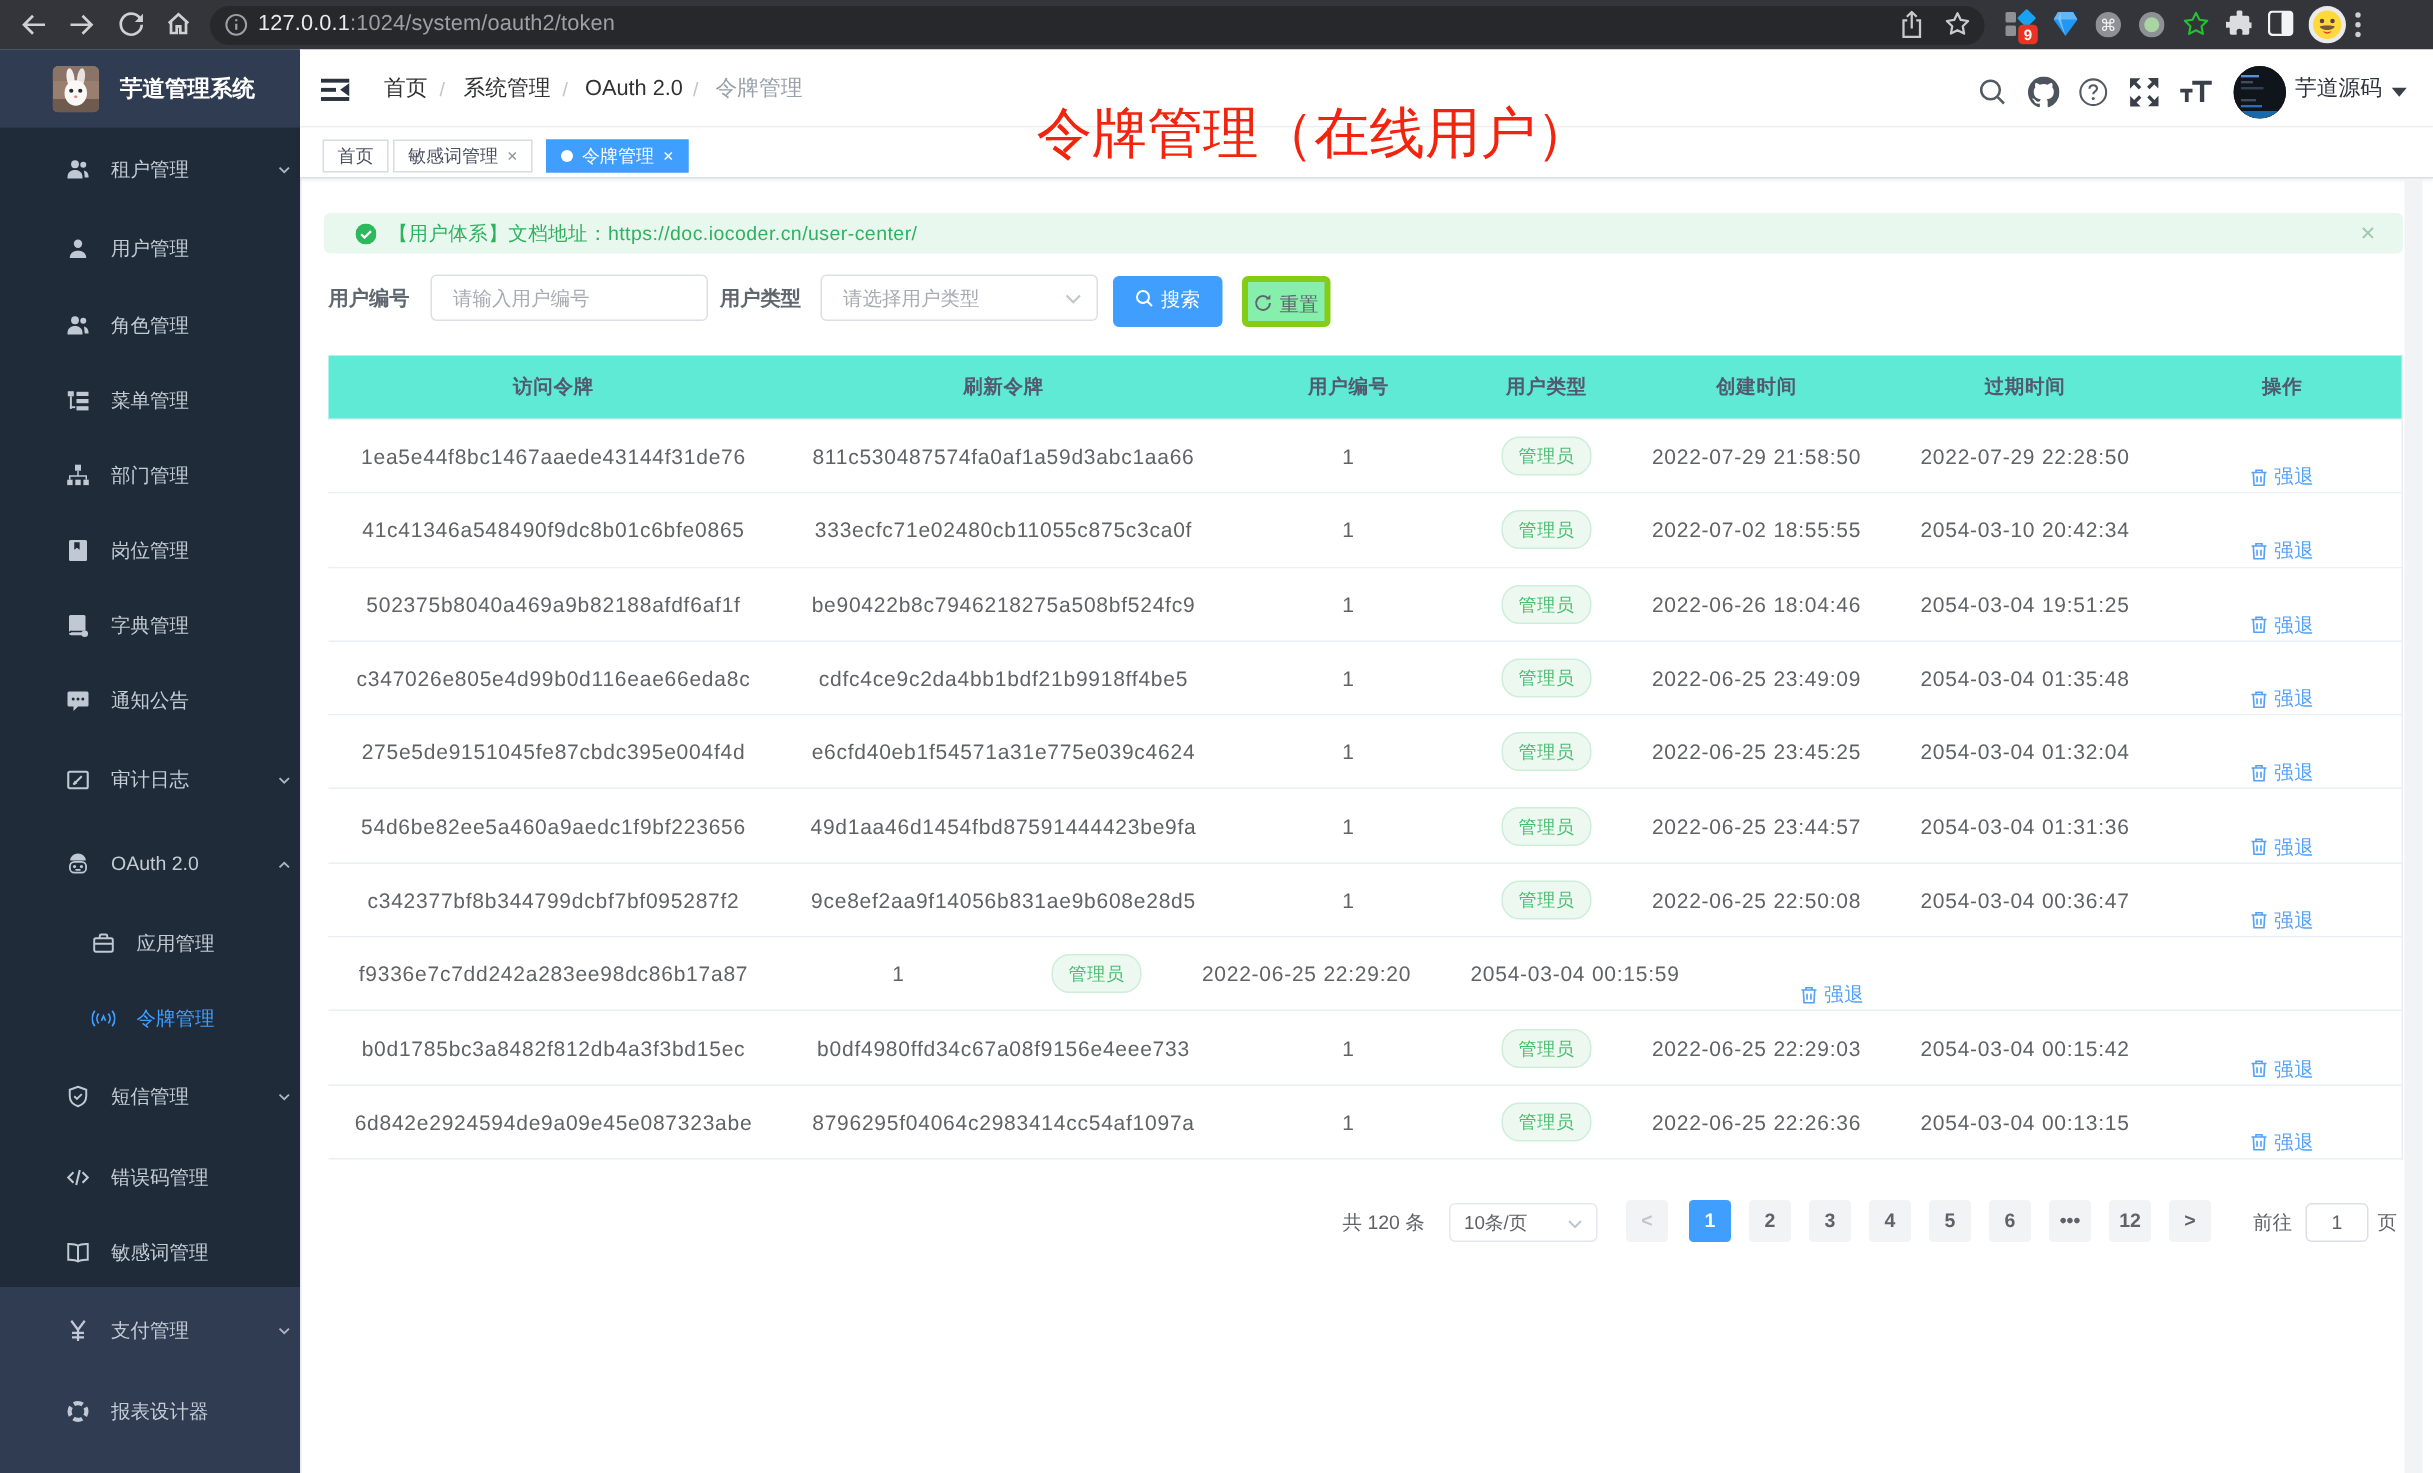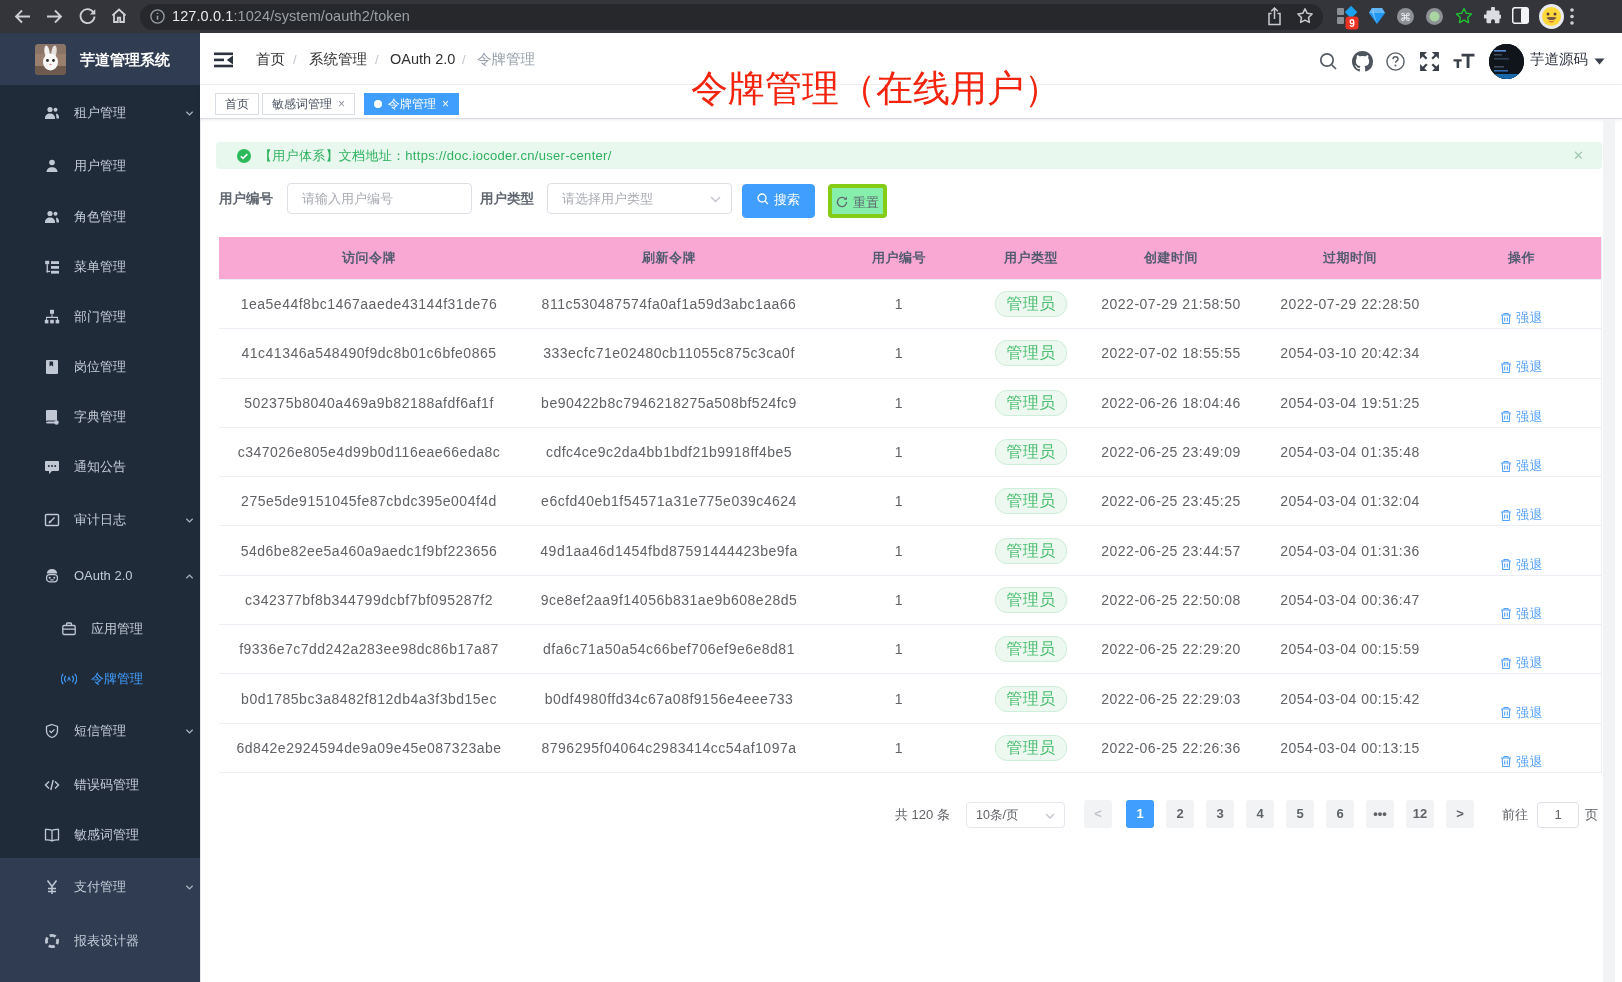--- a/index.html
+++ b/index.html
@@ -61,7 +61,7 @@
 
 #table { position:absolute; left:219px; top:237px; width:1383px; }
 .trow { display:flex; width:1383px; }
-.th { height:43px; background:#f9a8d4; border-bottom:1px solid #ebeef5; }
+.th { height:43px; background:#5eead4; border-bottom:1px solid #ebeef5; }
 .tr { height:49.3px; background:#fff; border-bottom:1px solid #ebeef5; }
 .td { flex:none; display:flex; align-items:center; justify-content:center; font-size:14px; color:#606266; overflow:hidden; letter-spacing:0.5px; }
 .c1{width:300px}.c2{width:300px}.c3{width:160px}.c4{width:104px}.c5{width:176px}.c6{width:182px}.c7{width:161px}

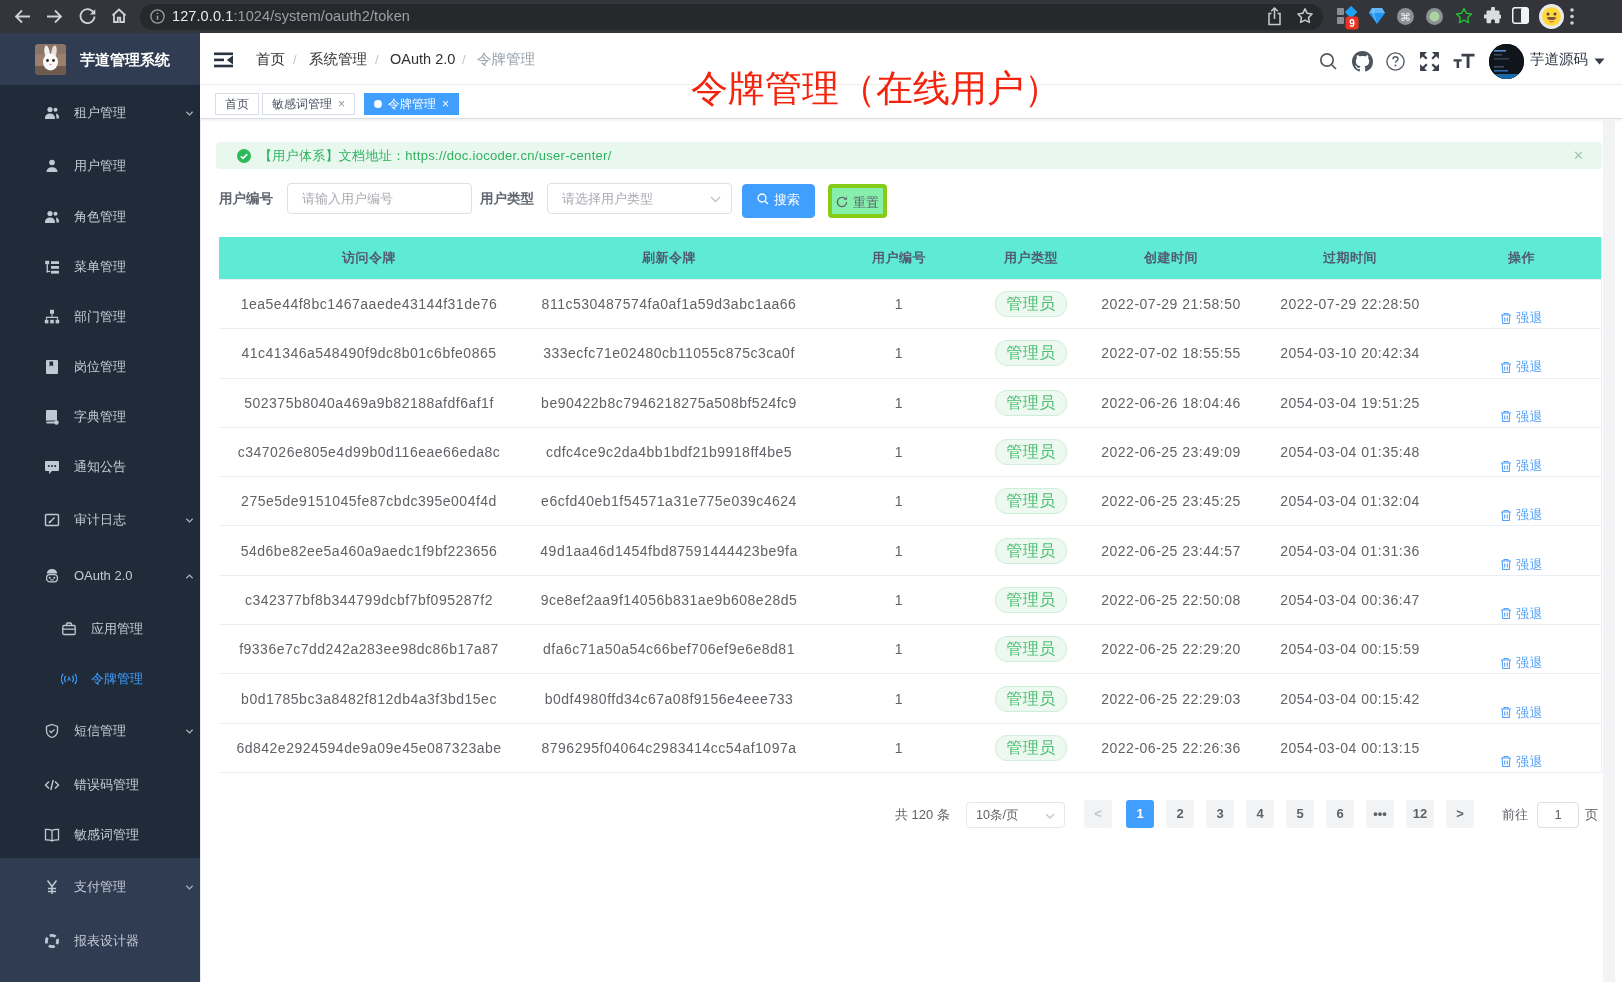--- a/index.html
+++ b/index.html
@@ -66,7 +66,7 @@
 .td { flex:none; display:flex; align-items:center; justify-content:center; font-size:14px; color:#606266; overflow:hidden; letter-spacing:0.5px; }
 .c1{width:300px}.c2{width:300px}.c3{width:160px}.c4{width:104px}.c5{width:176px}.c6{width:182px}.c7{width:161px}
 .th .td { color:#515a6e; font-weight:bold; font-size:13px; }
-.gtag { display:inline-block; height:26px; line-height:24px; padding:0 10px; border:1px solid #cdeed8; background:#edf8f0; color:#48bd6f; border-radius:12px; font-size:16px; }
+.gtag { display:inline-block; height:26px; line-height:24px; padding:0 10px; border:1px solid #cdeed8; background:#edf8f0; color:#48bd6f; border-radius:12px; font-size:12px; }
 .act { color:#54a1f9; font-size:13px; display:flex; align-items:center;margin-top:28px; }
 .act svg { margin-right:4px; }
 #tline { position:absolute; left:1601px; top:237px; width:1px; height:536px; background:#ebeef5; }

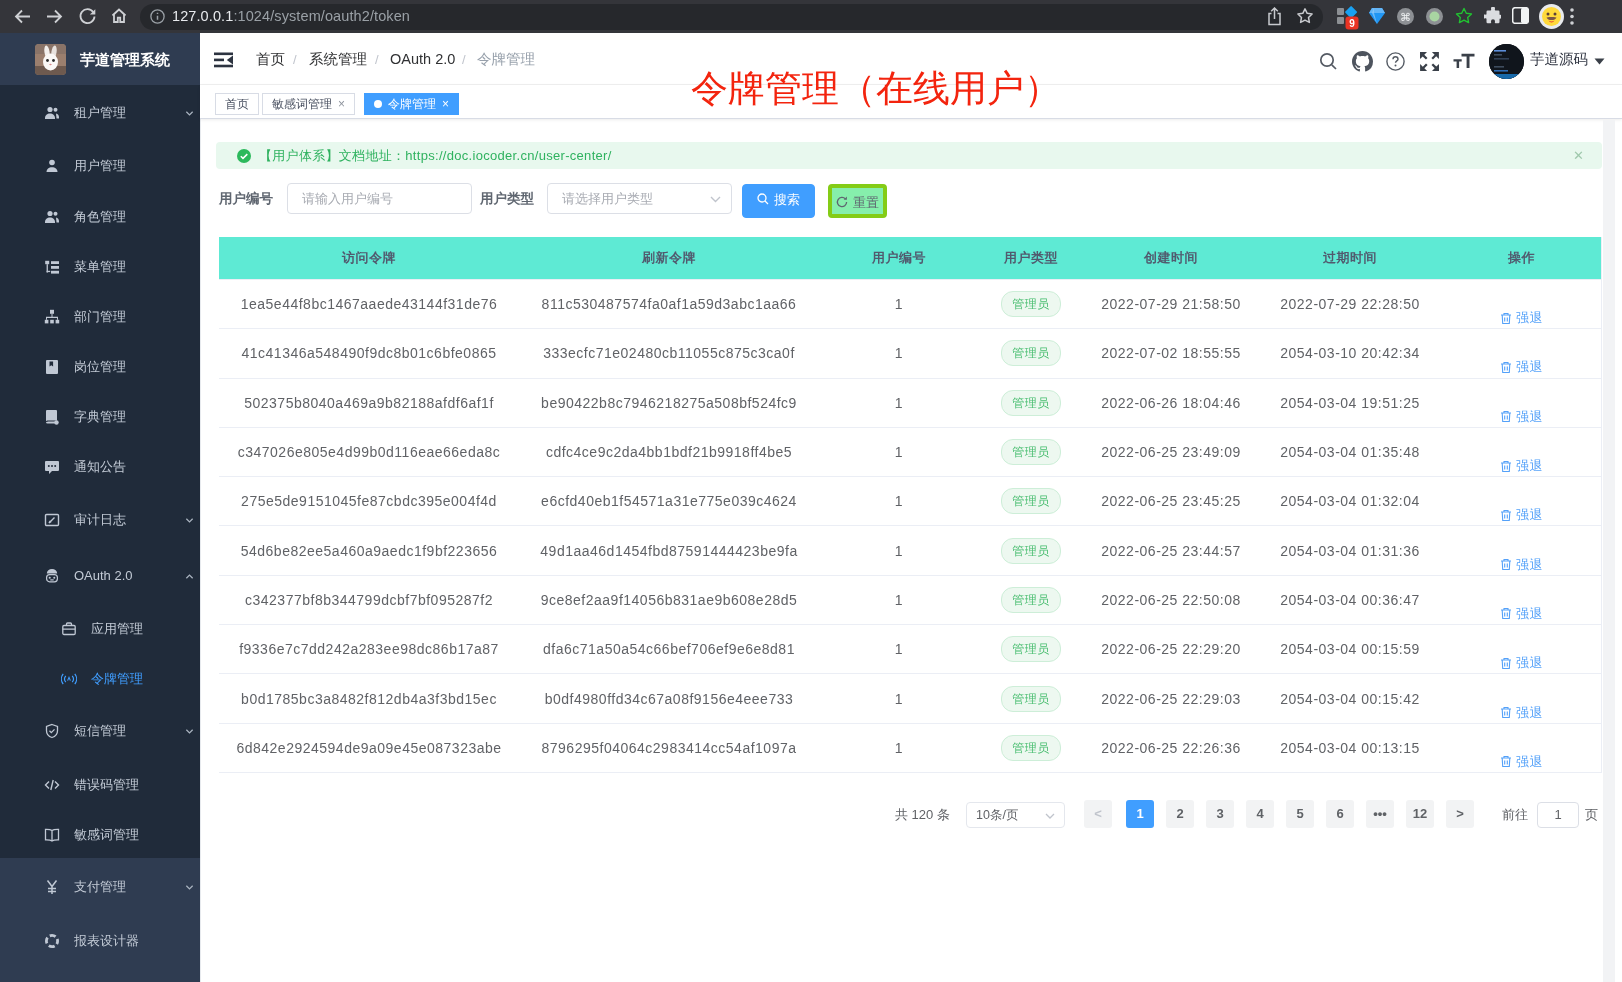--- a/index.html
+++ b/index.html
@@ -526,7 +526,6 @@
     </div>
     <div class="trow tr">
       <div class="td c1">f9336e7c7dd242a283ee98dc86b17a87</div>
-      <div class="td c2">dfa6c71a50a54c66bef706ef9e6e8d81</div>
       <div class="td c3">1</div>
       <div class="td c4">
         <span class="gtag">管理员</span>

